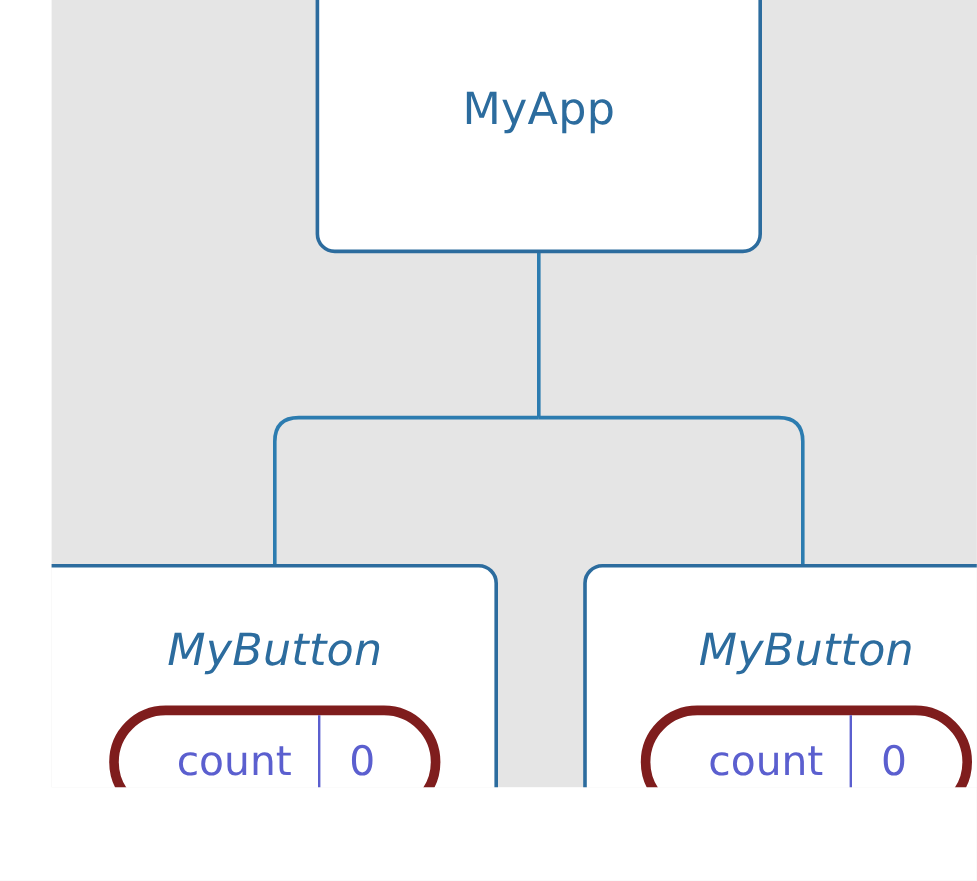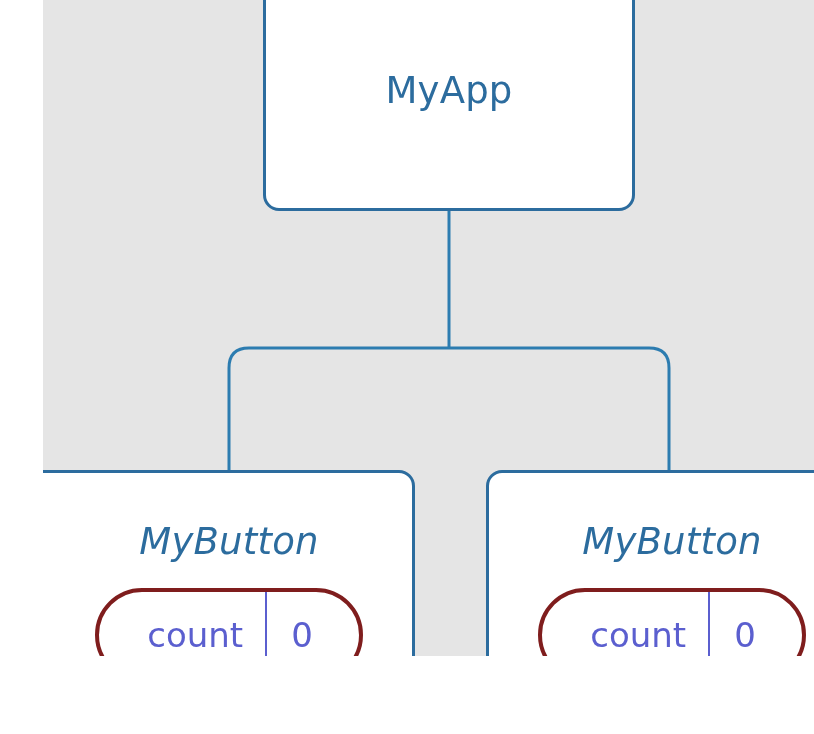--- a/index.html
+++ b/index.html
@@ -101,7 +101,7 @@
     box-sizing: border-box;
     margin-top: 28px;
     height: 94px;
-    border: 4px solid #7f1d1d;
+    border: 8px solid #7f1d1d;
     border-radius: 47px;
     display: flex;
     align-items: stretch;

